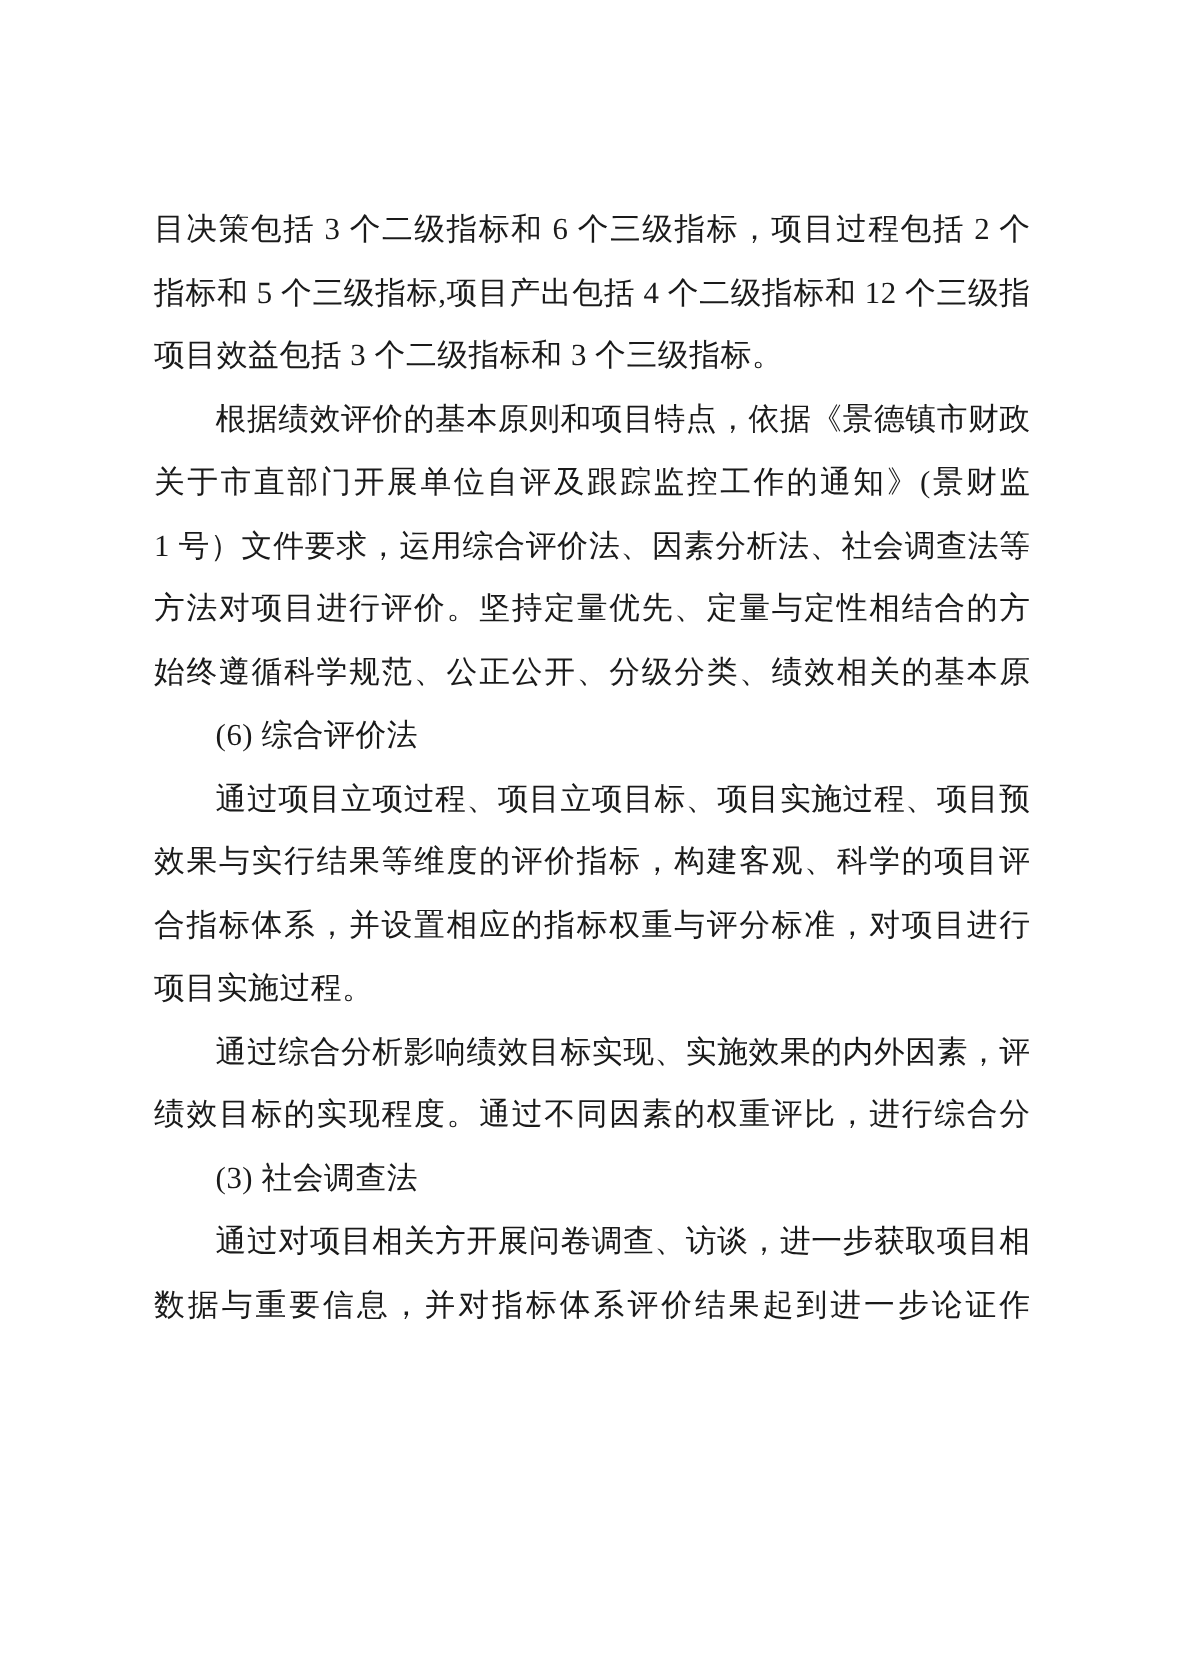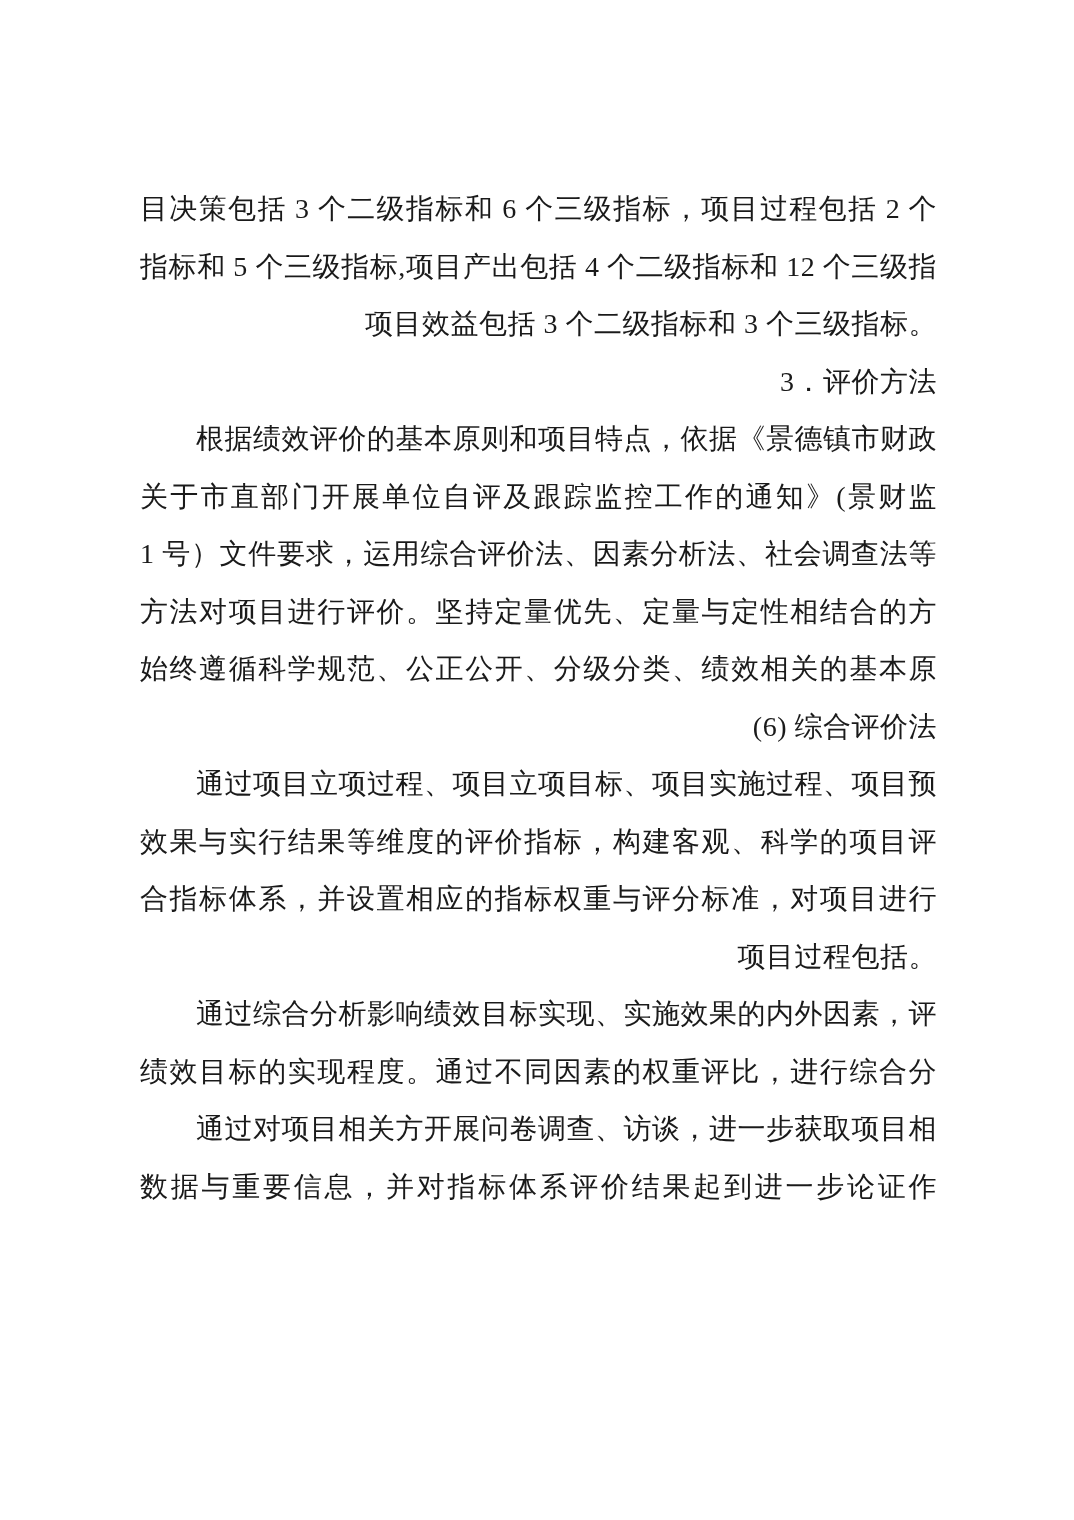--- a/index.html
+++ b/index.html
@@ -27,7 +27,7 @@
   }
   .doc-line {
     display: block;
-    text-align: right;
+    text-align: left;
     overflow: hidden;
     height: 57.5px;
   }

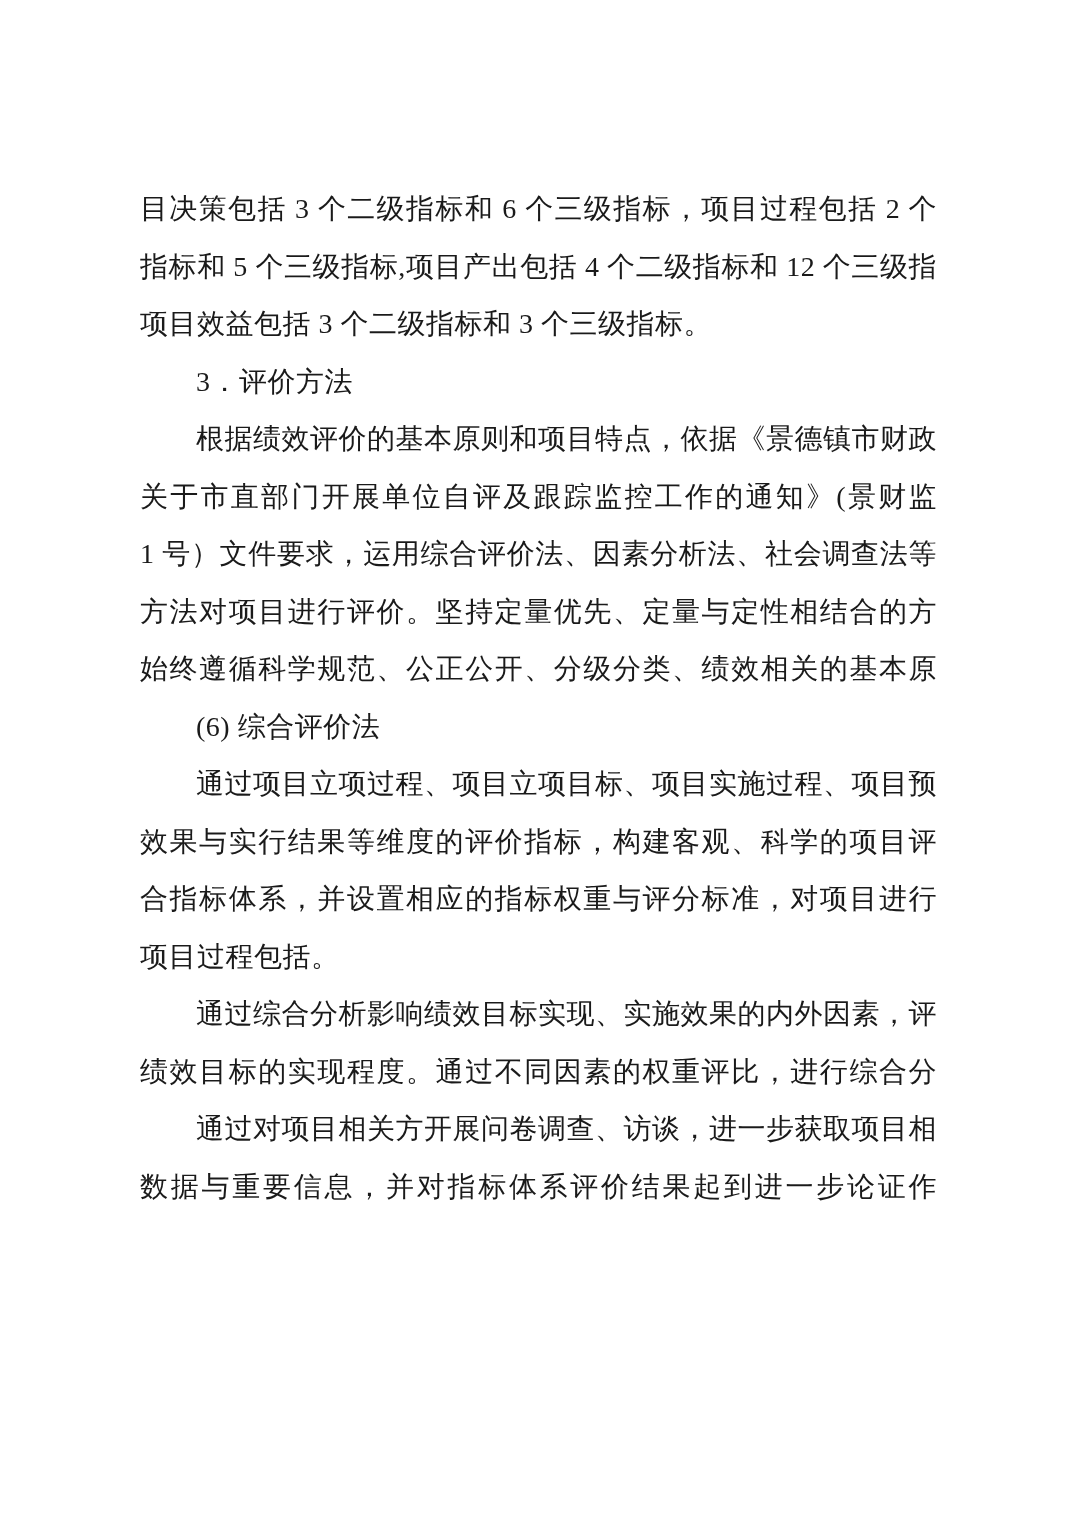--- a/index.html
+++ b/index.html
@@ -49,7 +49,6 @@
     <div class="doc-line fill">目决策包括 3 个二级指标和 6 个三级指标，项目过程包括 2 个二级</div>
     <div class="doc-line fill">指标和 5 个三级指标,项目产出包括 4 个二级指标和 12 个三级指标，</div>
     <div class="doc-line">项目效益包括 3 个二级指标和 3 个三级指标。</div>
-    <div class="doc-line ind">3．评价方法</div>
     <div class="doc-line ind fill">根据绩效评价的基本原则和项目特点，依据《景德镇市财政局</div>
     <div class="doc-line fill">关于市直部门开展单位自评及跟踪监控工作的通知》(景财监〔2023〕</div>
     <div class="doc-line fill">1 号）文件要求，运用综合评价法、因素分析法、社会调查法等多种</div>

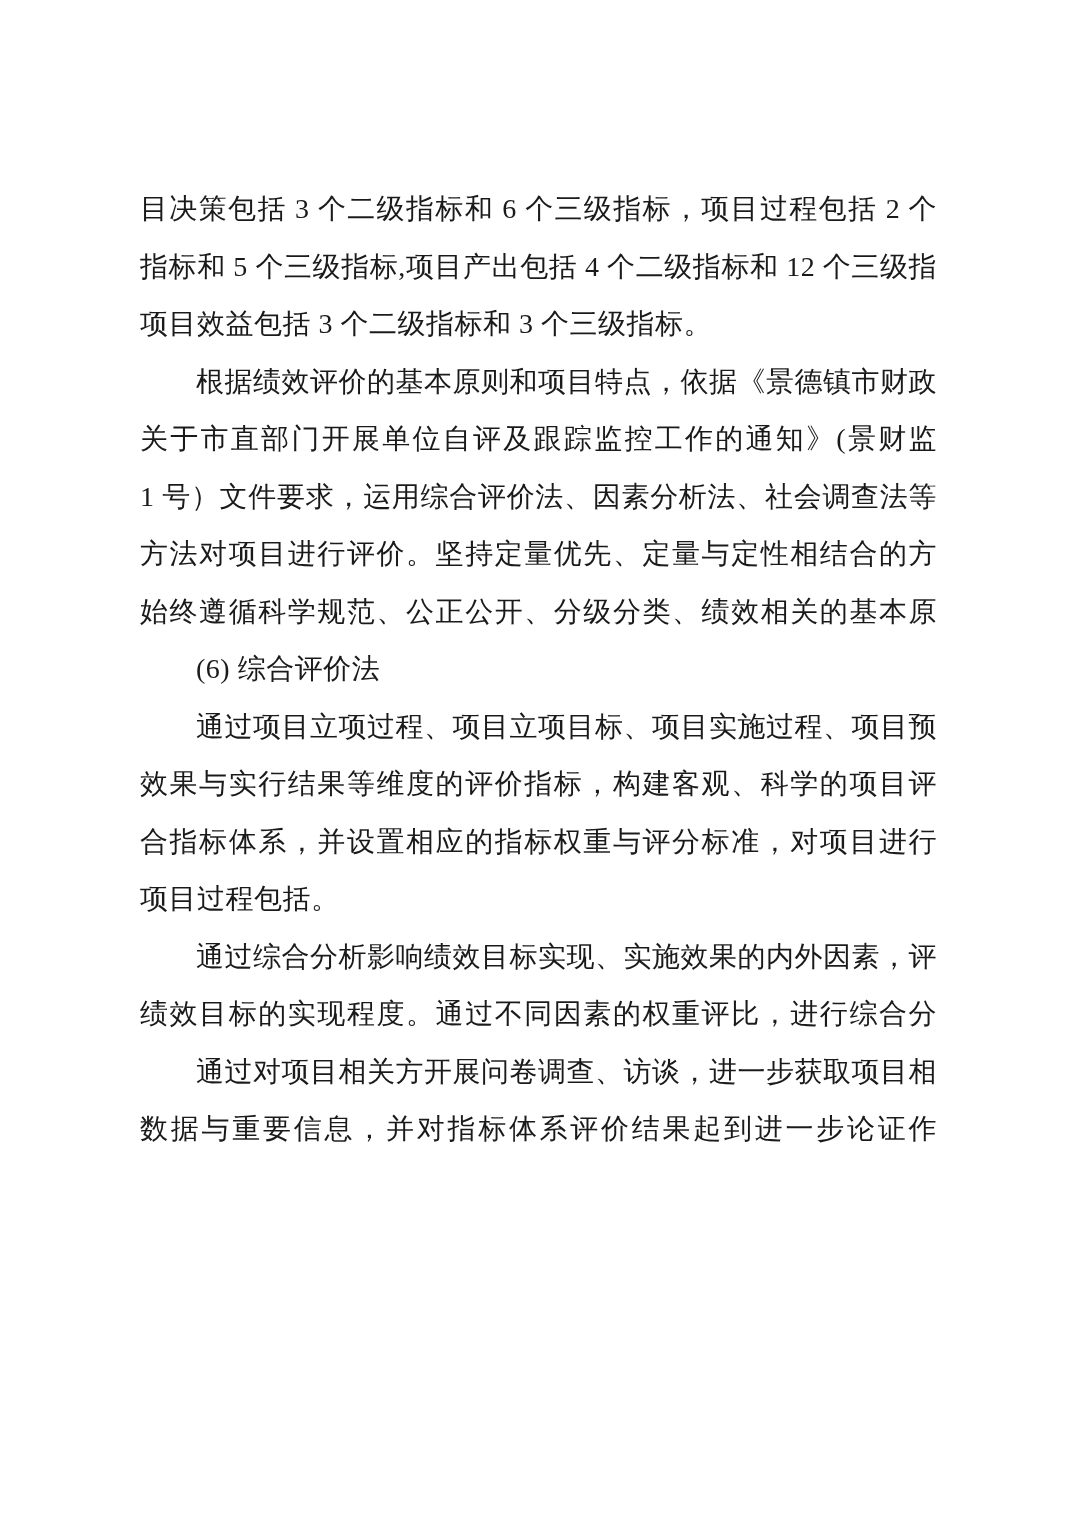--- a/index.html
+++ b/index.html
@@ -58,7 +58,7 @@
     <div class="doc-line ind fill">通过项目立项过程、项目立项目标、项目实施过程、项目预期</div>
     <div class="doc-line fill">效果与实行结果等维度的评价指标，构建客观、科学的项目评价综</div>
     <div class="doc-line fill">合指标体系，并设置相应的指标权重与评分标准，对项目进行综合、</div>
-    <div class="doc-line">项目过程包括。</div>
+    <div class="doc-line">项目实施过程。</div>
     <div class="doc-line ind fill">通过综合分析影响绩效目标实现、实施效果的内外因素，评价</div>
     <div class="doc-line fill">绩效目标的实现程度。通过不同因素的权重评比，进行综合分析。</div>
     <div class="doc-line ind fill">通过对项目相关方开展问卷调查、访谈，进一步获取项目相关</div>

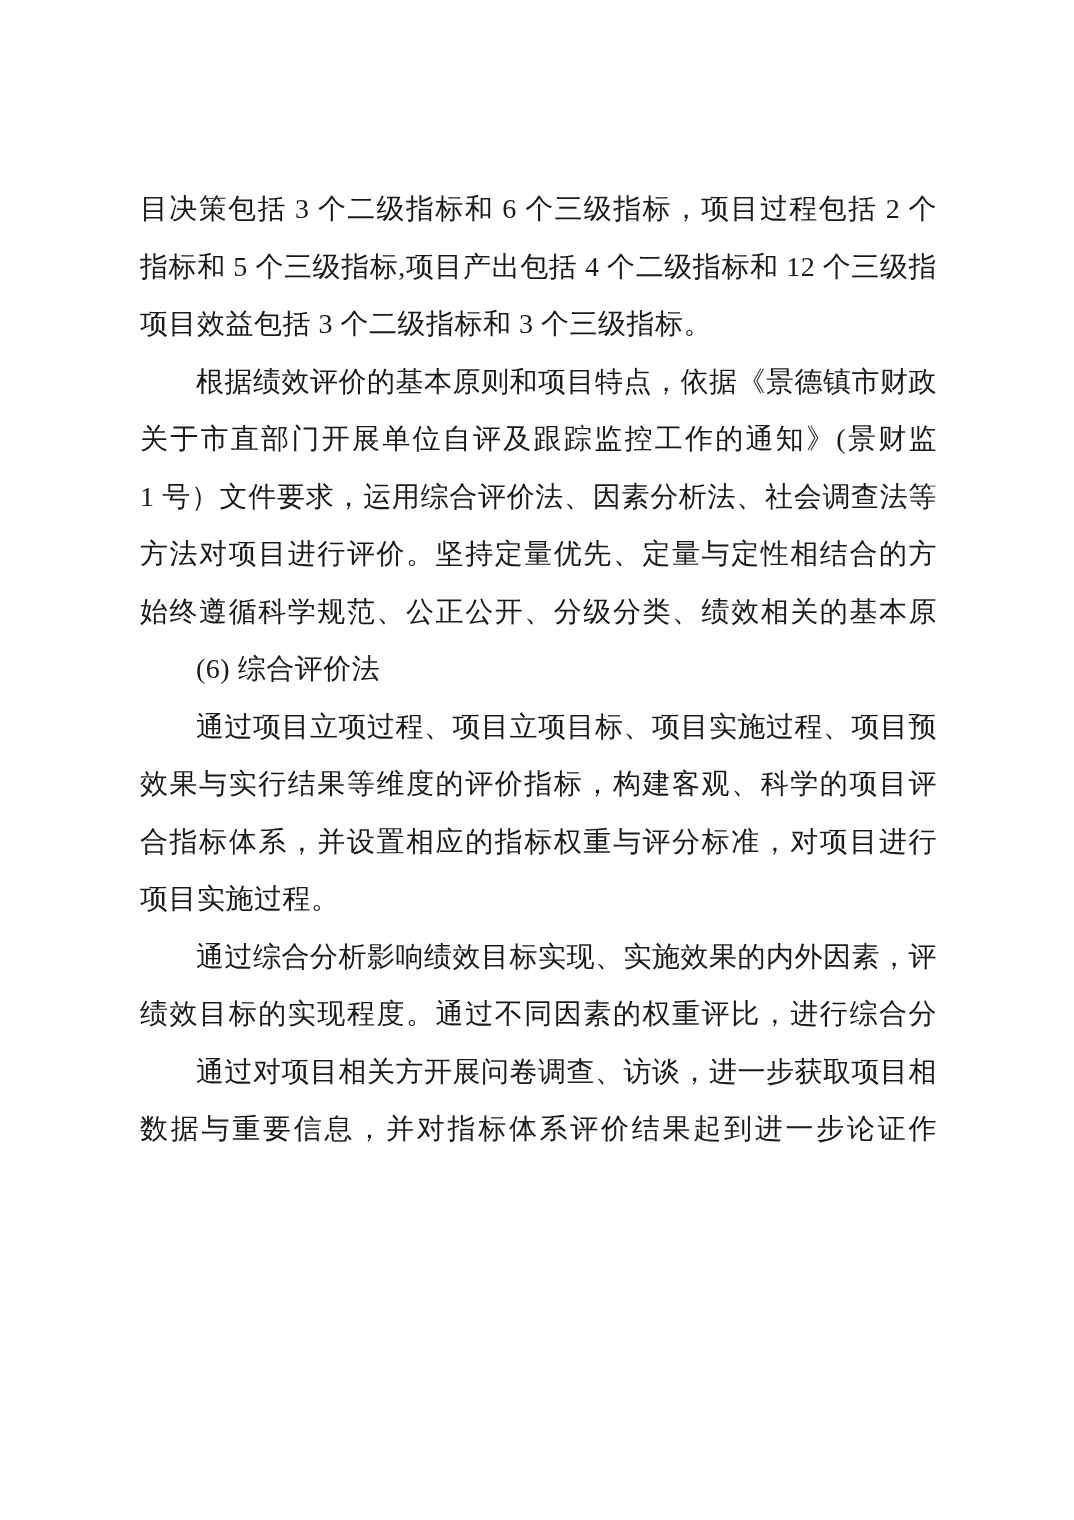--- a/index.html
+++ b/index.html
@@ -61,6 +61,7 @@
     <div class="doc-line">项目实施过程。</div>
     <div class="doc-line ind fill">通过综合分析影响绩效目标实现、实施效果的内外因素，评价</div>
     <div class="doc-line fill">绩效目标的实现程度。通过不同因素的权重评比，进行综合分析。</div>
+    <div class="doc-line ind">(3) 社会调查法</div>
     <div class="doc-line ind fill">通过对项目相关方开展问卷调查、访谈，进一步获取项目相关</div>
     <div class="doc-line fill">数据与重要信息，并对指标体系评价结果起到进一步论证作用；通</div>
   </div>

